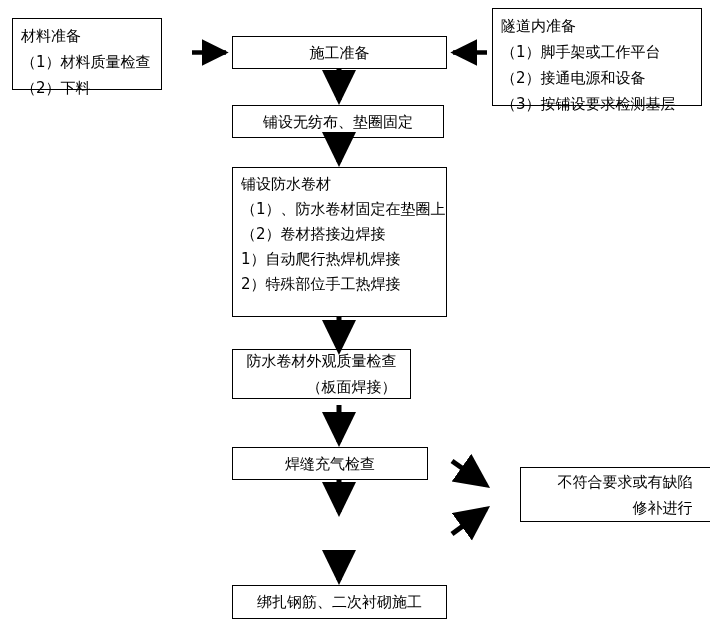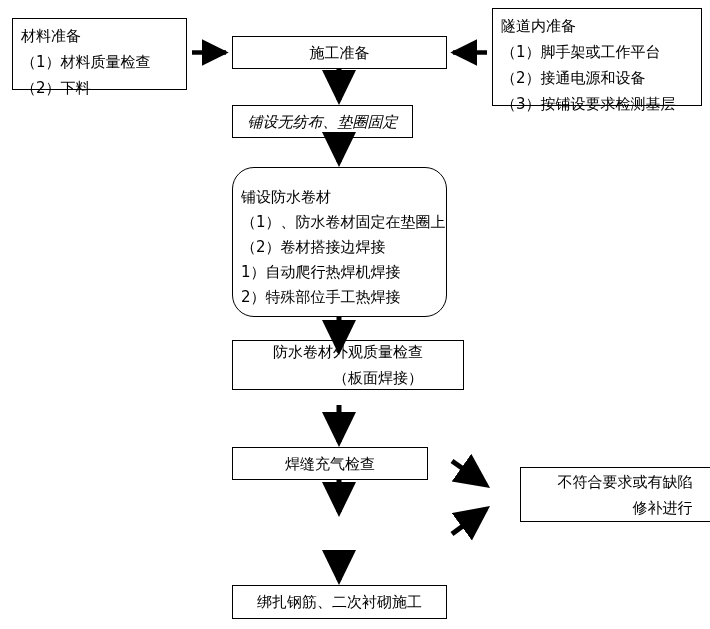--- a/index.html
+++ b/index.html
@@ -46,7 +46,7 @@
 
 <div id="canvas">
 
-  <div class="box left" style="left:12px; top:18px; width:175px; height:72px;">材料准备
+  <div class="box left" style="left:12px; top:18px; width:150px; height:72px;">材料准备
 （1）材料质量检查
 （2）下料</div>
 

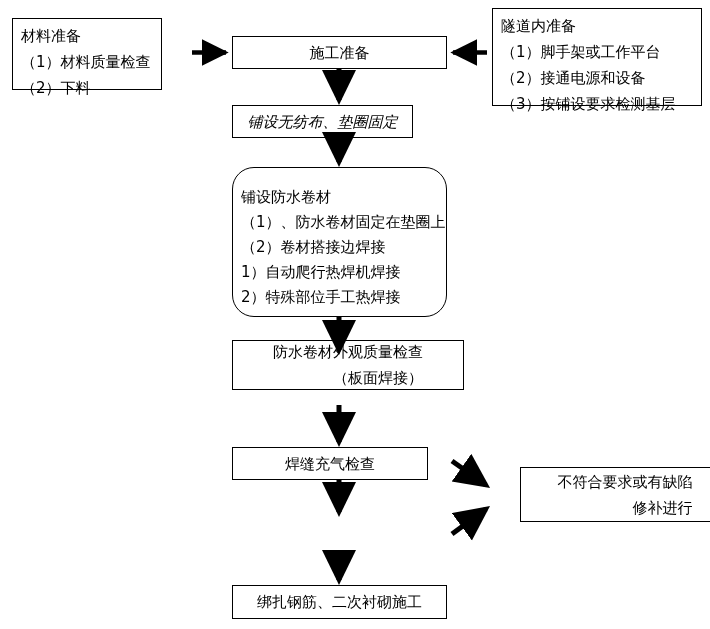--- a/index.html
+++ b/index.html
@@ -57,7 +57,7 @@
 
   <div class="box center" style="left:232px; top:36px; width:215px; height:33px;">施工准备</div>
 
-  <div class="box center" style="left:232px; top:105px; width:181px; height:33px;font-style:italic;">铺设无纺布、垫圈固定</div>
+  <div class="box center" style="left:232px; top:105px; width:212px; height:33px;">铺设无纺布、垫圈固定</div>
 
   <div class="box left" style="left:232px; top:167px; width:215px; height:150px; line-height:25px; padding:17px 0 5px 8px;border-radius:22px;">铺设防水卷材
 （1）、防水卷材固定在垫圈上

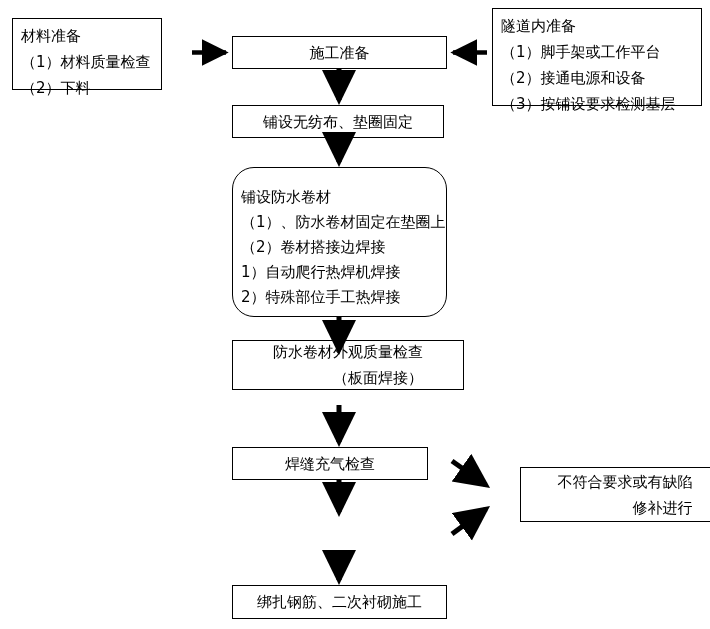--- a/index.html
+++ b/index.html
@@ -59,7 +59,7 @@
 
   <div class="box center" style="left:232px; top:105px; width:212px; height:33px;">铺设无纺布、垫圈固定</div>
 
-  <div class="box left" style="left:232px; top:167px; width:215px; height:150px; line-height:25px; padding:17px 0 5px 8px;border-radius:22px;">铺设防水卷材
+  <div class="box left" style="left:232px; top:167px; width:215px; height:150px; line-height:25px; padding:4px 0 5px 8px;">铺设防水卷材
 （1）、防水卷材固定在垫圈上
 （2）卷材搭接边焊接
 1）自动爬行热焊机焊接

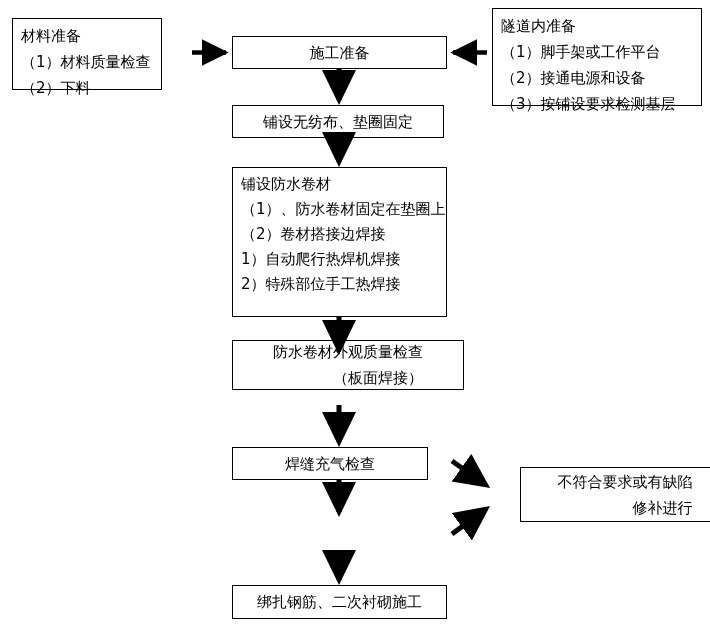--- a/index.html
+++ b/index.html
@@ -65,7 +65,7 @@
 1）自动爬行热焊机焊接
 2）特殊部位手工热焊接</div>
 
-  <div class="box center" style="left:232px; top:340px; width:232px; height:50px;">防水卷材外观质量检查
+  <div class="box center" style="left:232px; top:349px; width:179px; height:50px;">防水卷材外观质量检查
 （板面焊接）</div>
 
   <div class="box center" style="left:232px; top:447px; width:196px; height:33px;">焊缝充气检查</div>

